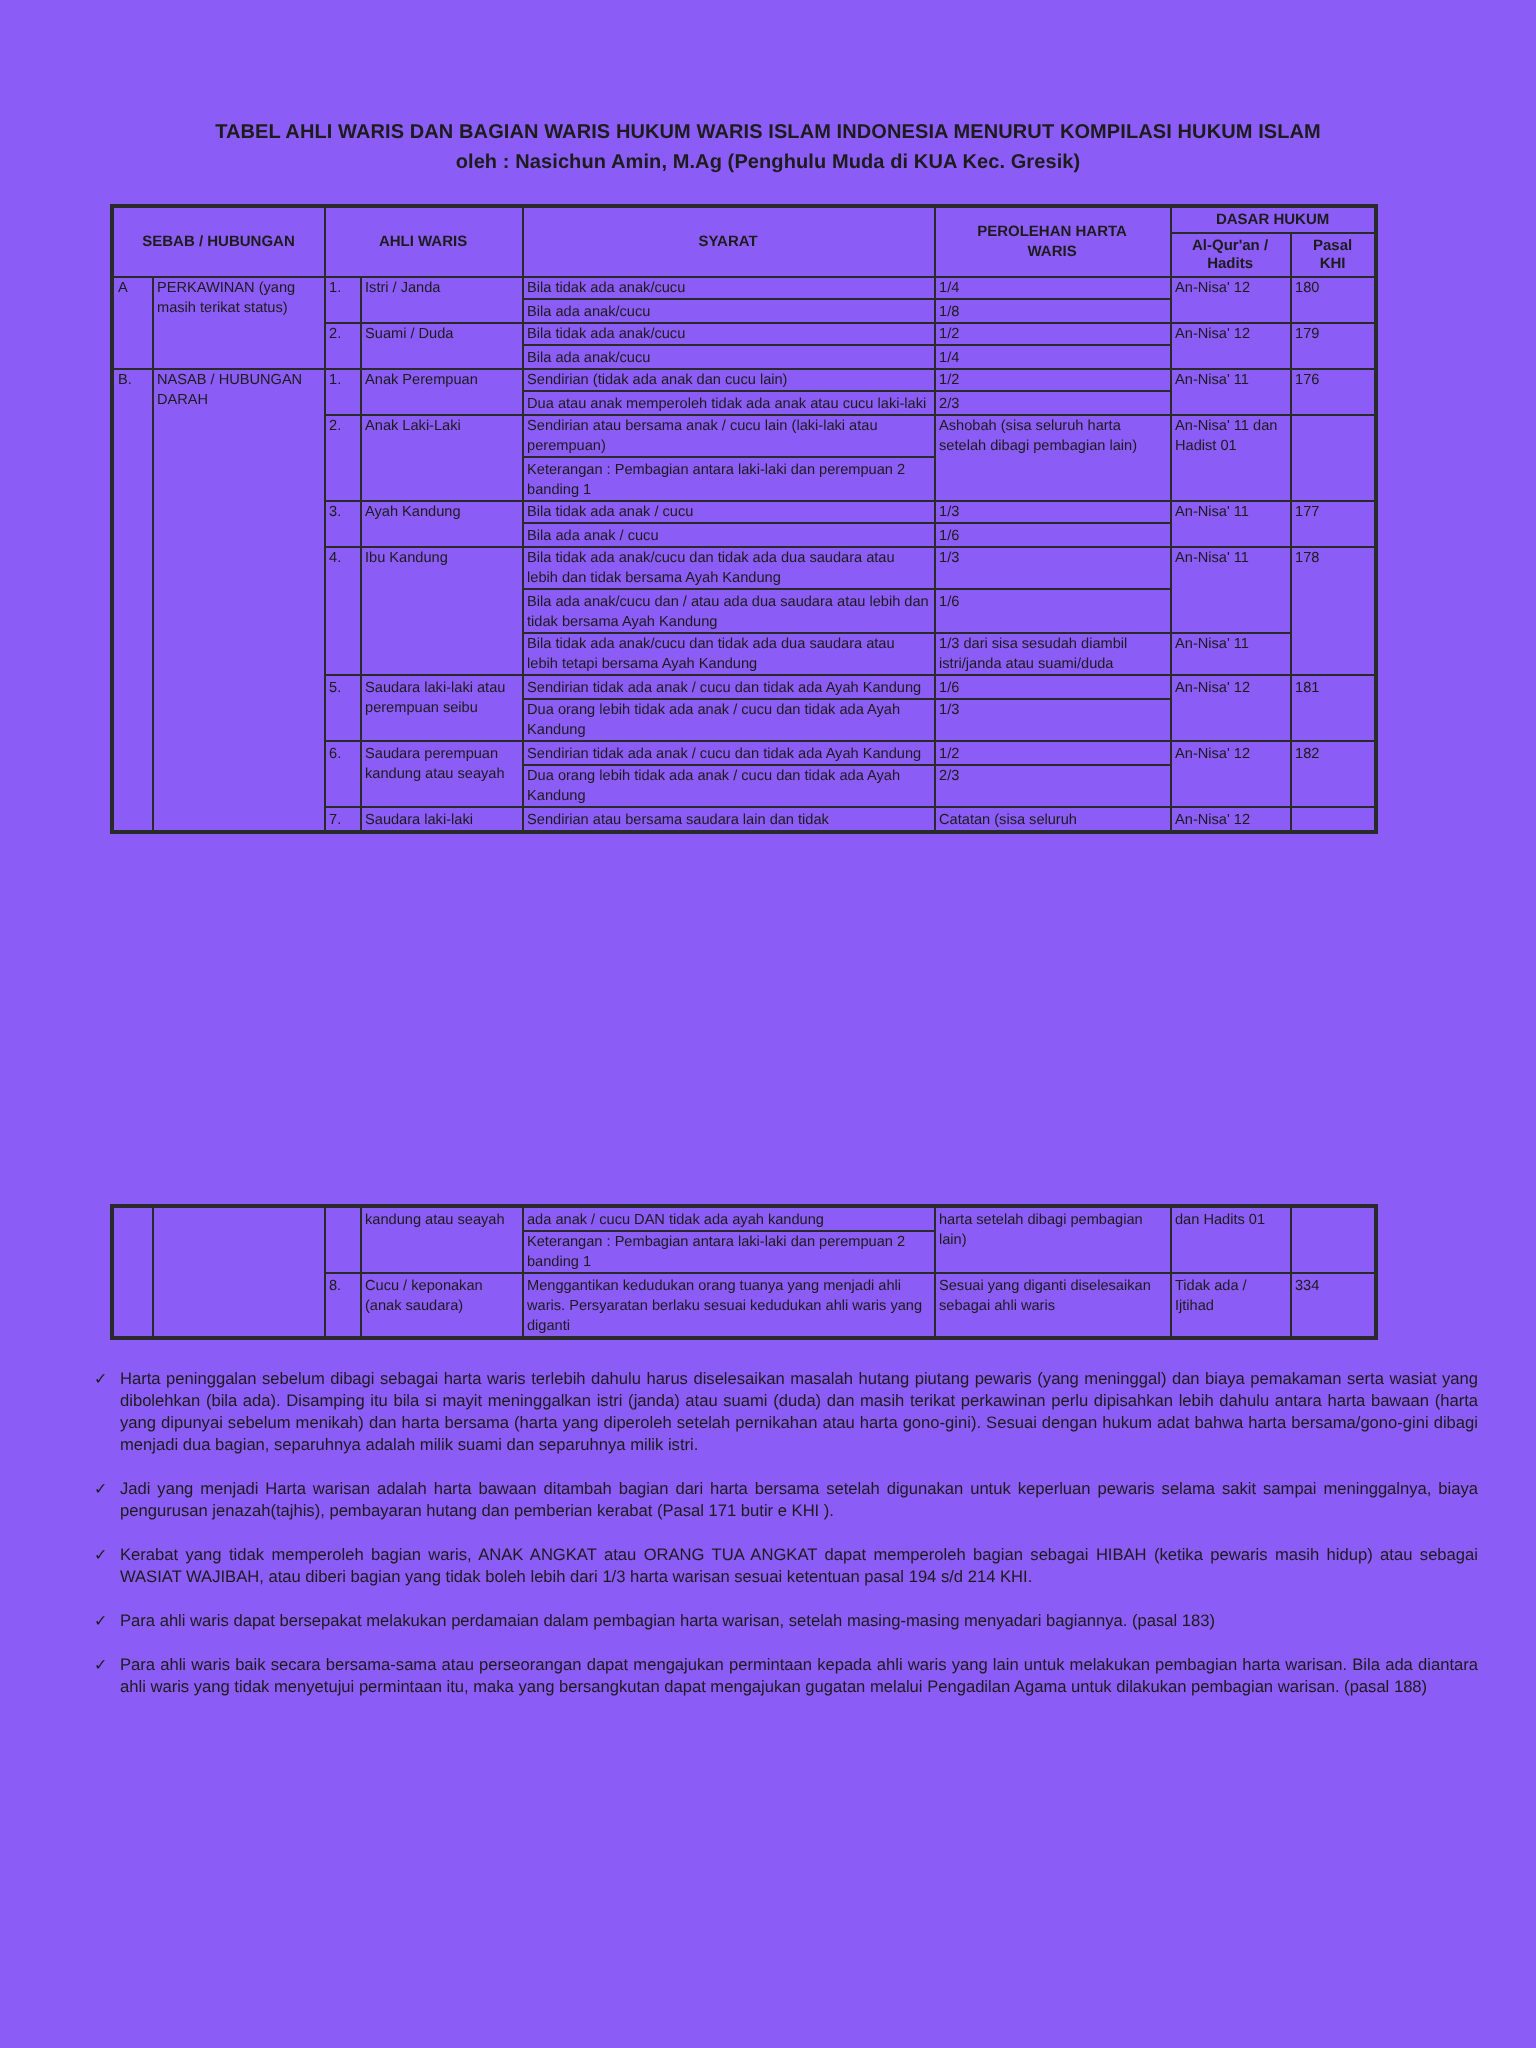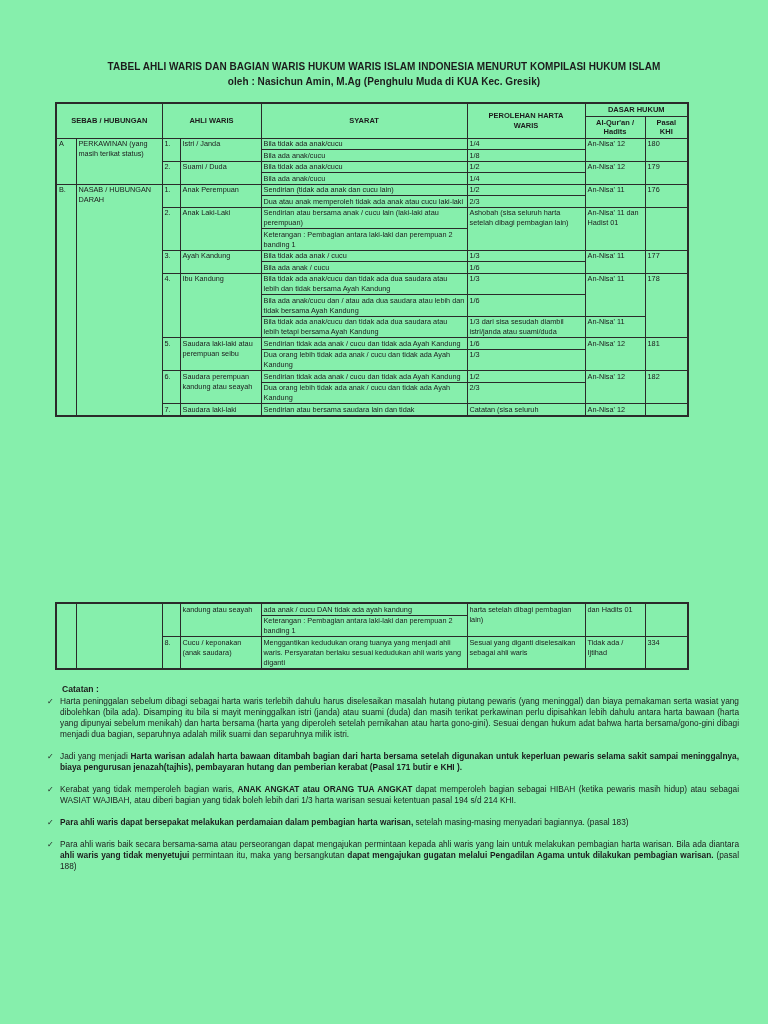--- a/index.html
+++ b/index.html
@@ -8,7 +8,7 @@
     font-family:"Liberation Sans",sans-serif;color:#1c1c1c;
     -webkit-font-smoothing:antialiased;
   }
-  .page{position:absolute;inset:0;background:#86efac;overflow:hidden;}
+  .page{position:absolute;inset:0;background:#8b5cf6;overflow:hidden;}
   .title{
     position:absolute;top:60px;left:0;width:768px;text-align:center;
     font-weight:bold;font-size:10px;line-height:14.5px;letter-spacing:.05px;

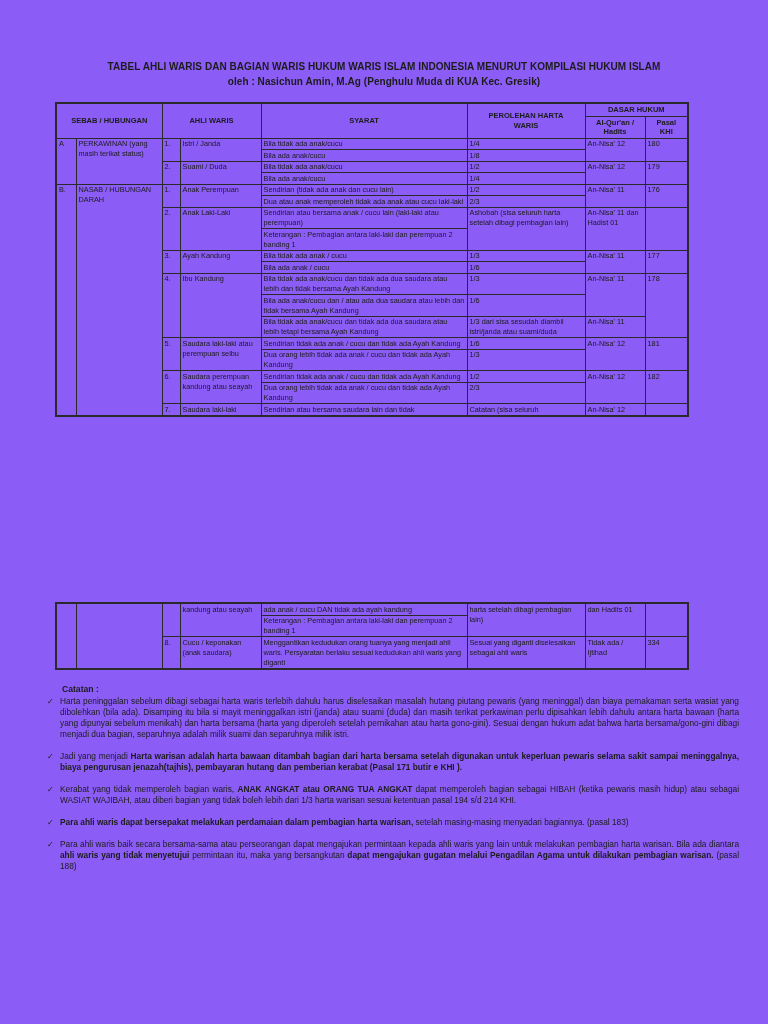--- a/index.html
+++ b/index.html
@@ -230,7 +230,6 @@
   </table>
 
   <div class="notes">
-    <div class="notes-title">Catatan :</div>
     <div id="notesBody">
         <div class="note"><span class="check">✓</span><span>Harta peninggalan sebelum dibagi sebagai harta waris terlebih dahulu harus diselesaikan masalah hutang piutang pewaris (yang meninggal) dan biaya pemakaman serta wasiat yang dibolehkan (bila ada). Disamping itu bila si mayit meninggalkan istri (janda) atau suami (duda) dan masih terikat perkawinan perlu dipisahkan lebih dahulu antara harta bawaan (harta yang dipunyai sebelum menikah) dan harta bersama (harta yang diperoleh setelah pernikahan atau harta gono-gini). Sesuai dengan hukum adat bahwa harta bersama/gono-gini dibagi menjadi dua bagian, separuhnya  adalah milik suami dan separuhnya milik istri.</span></div>
         <div class="note"><span class="check">✓</span><span>Jadi yang menjadi </span><span class="b">Harta warisan adalah harta bawaan ditambah bagian dari harta bersama setelah digunakan untuk keperluan pewaris selama sakit sampai meninggalnya, biaya pengurusan jenazah(tajhis), pembayaran hutang dan pemberian kerabat (Pasal 171  butir e  KHI ).</span></div>

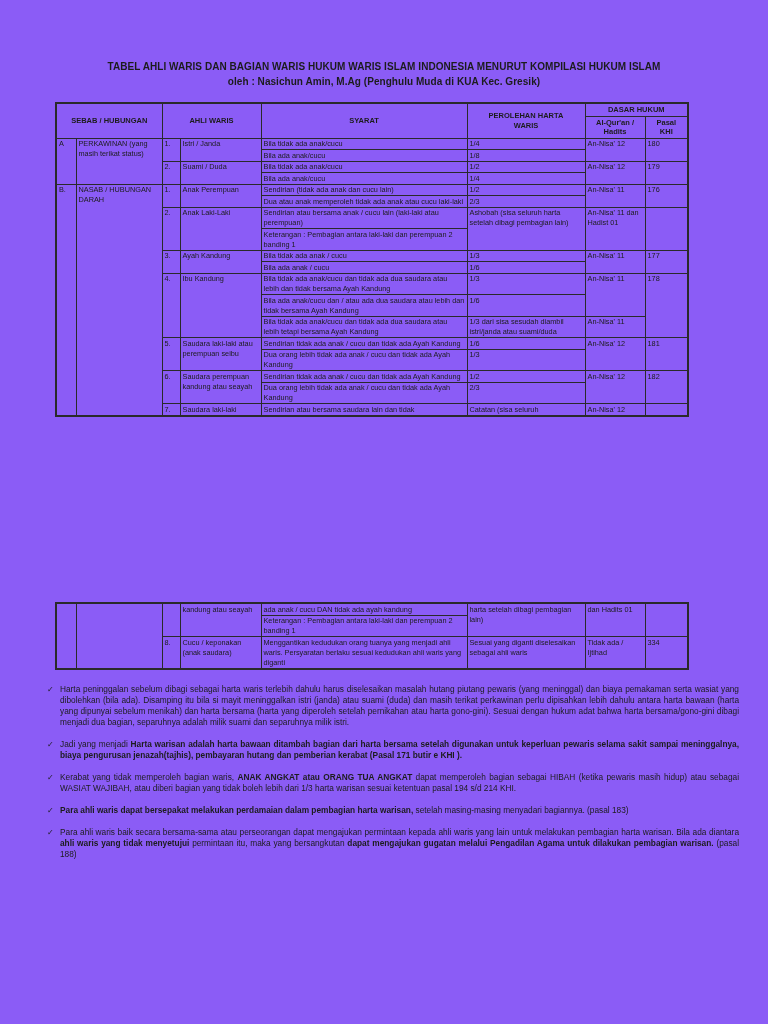--- a/index.html
+++ b/index.html
@@ -38,7 +38,7 @@
   .notes-title{font-weight:bold;font-size:8.6px;margin-left:15px;margin-bottom:1px;}
   .note{position:relative;padding-left:13px;margin-bottom:11px;}
   .note .check{position:absolute;left:0;top:0;font-size:8px;}
-  .b{font-weight:bold;}
+  .b{font-weight:normal;}
 </style>
 </head>
 <body>

